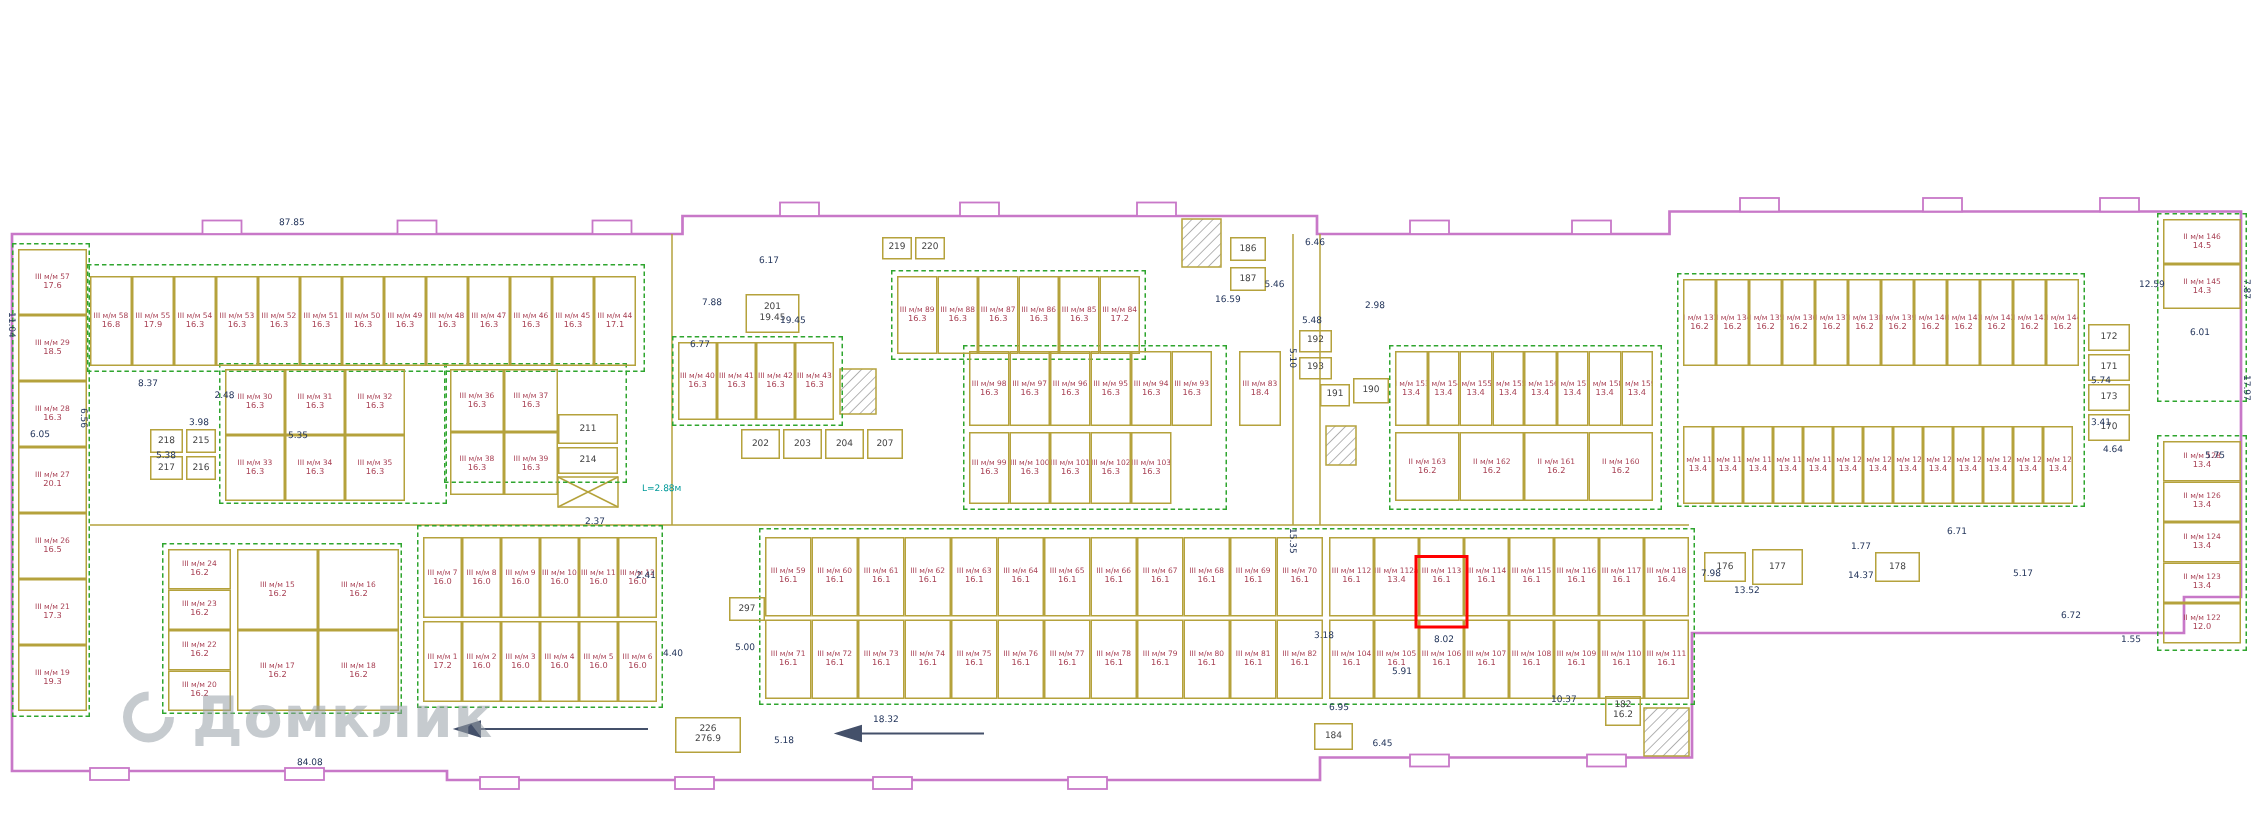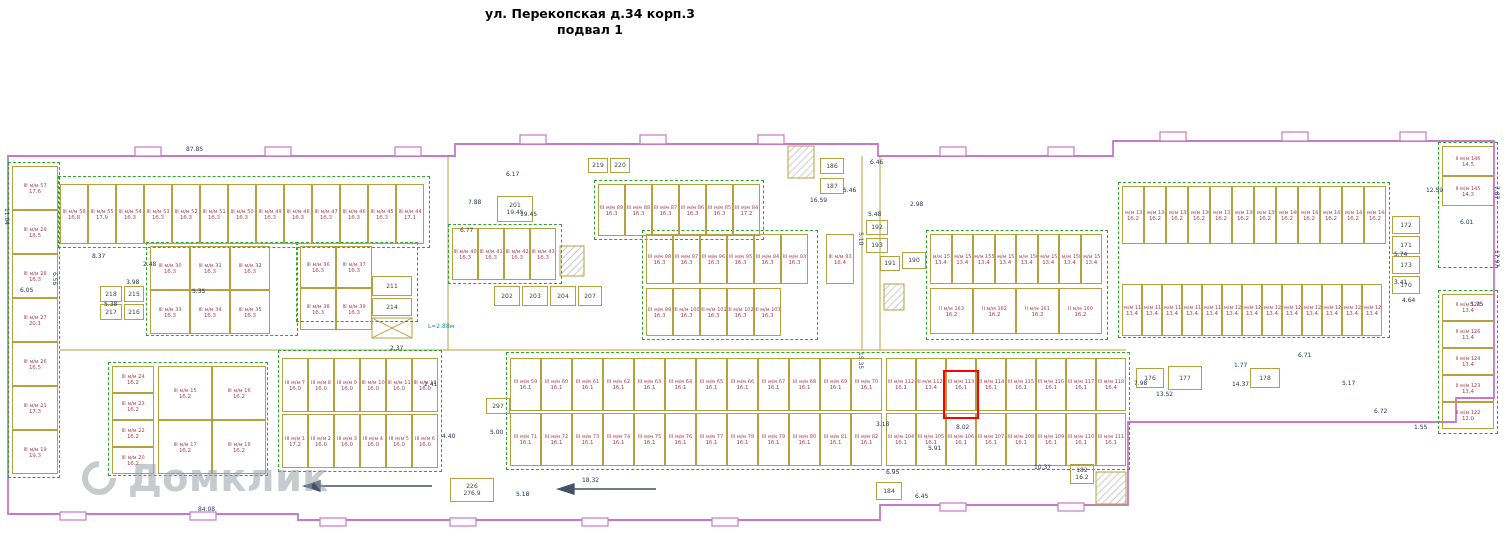--- a/index.html
+++ b/index.html
@@ -90,10 +90,6 @@
     </g>
   </svg>
 
-  <div class="title">
-    <div>ул. Перекопская д.34 корп.3</div>
-    <div>подвал 1</div>
-  </div>
 
   <div class="wm">
     <span class="wm-ring"></span>

